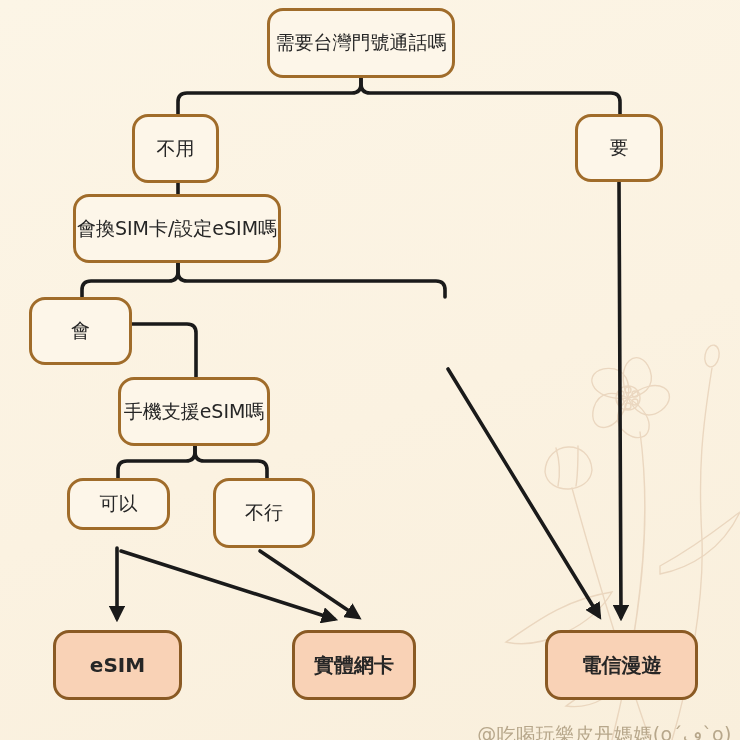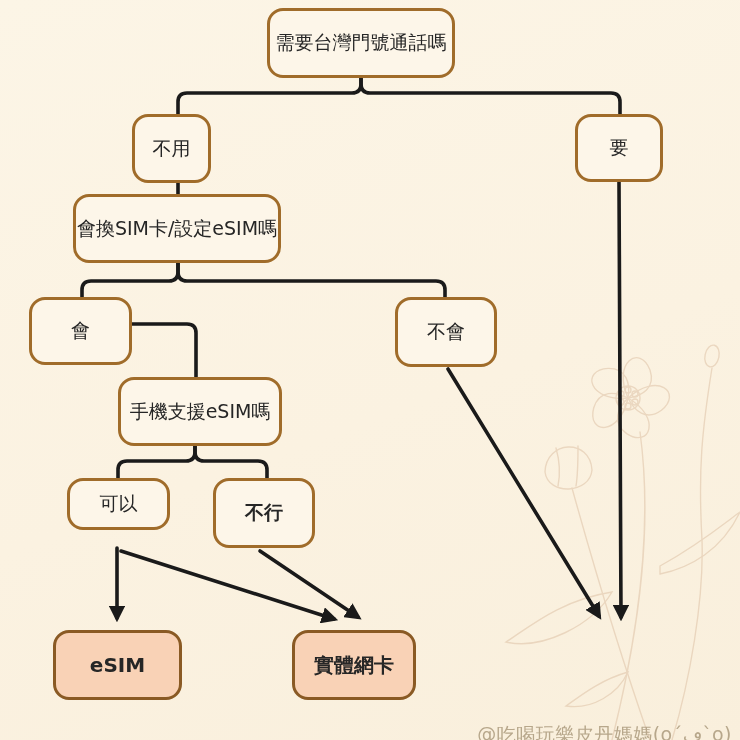--- a/index.html
+++ b/index.html
@@ -107,7 +107,7 @@
     <span>需要台灣門號通話嗎</span>
   </div>
 
-  <div class="node" style="left:132px;top:114px;width:79px;height:69px;">
+  <div class="node" style="left:132px;top:114px;width:87px;height:69px;">
     <span>不用</span>
   </div>
 

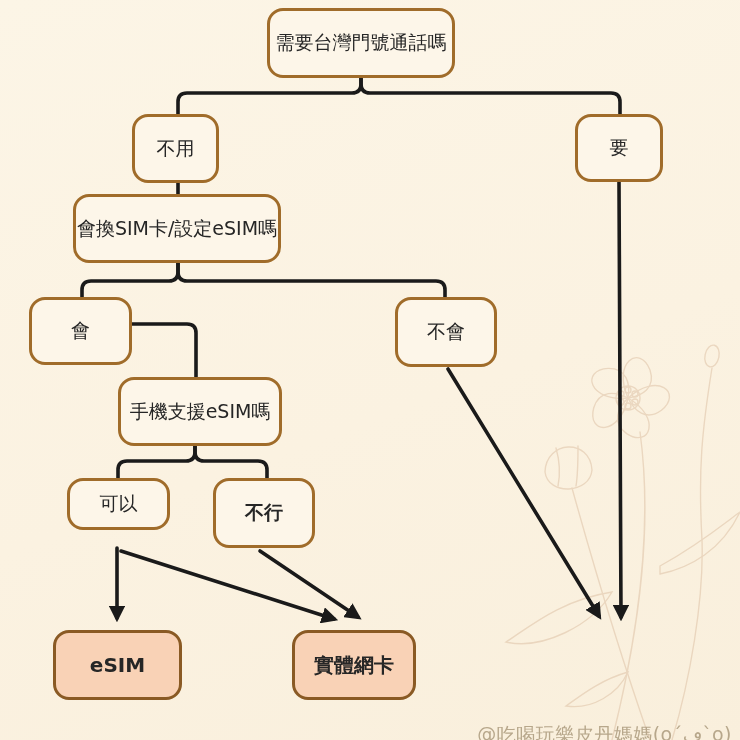--- a/index.html
+++ b/index.html
@@ -123,9 +123,6 @@
     <span>會</span>
   </div>
 
-  <div class="node" style="left:395px;top:297px;width:102px;height:70px;">
-    <span>不會</span>
-  </div>
 
   <div class="node" style="left:118px;top:377px;width:164px;height:69px;">
     <span>手機支援eSIM嗎</span>

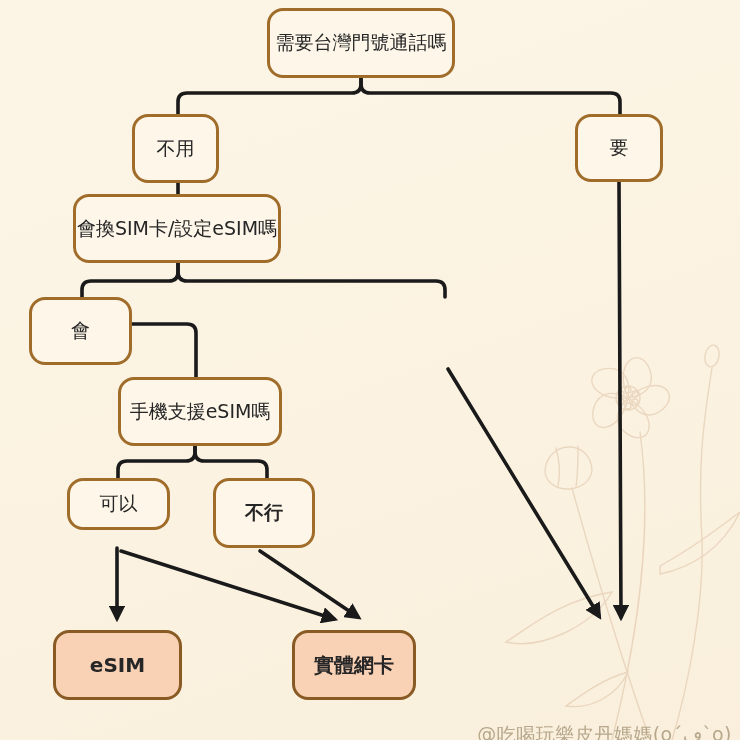--- a/index.html
+++ b/index.html
@@ -124,7 +124,7 @@
   </div>
 
 
-  <div class="node" style="left:118px;top:377px;width:164px;height:69px;">
+  <div class="node" style="left:118px;top:377px;width:152px;height:69px;">
     <span>手機支援eSIM嗎</span>
   </div>
 

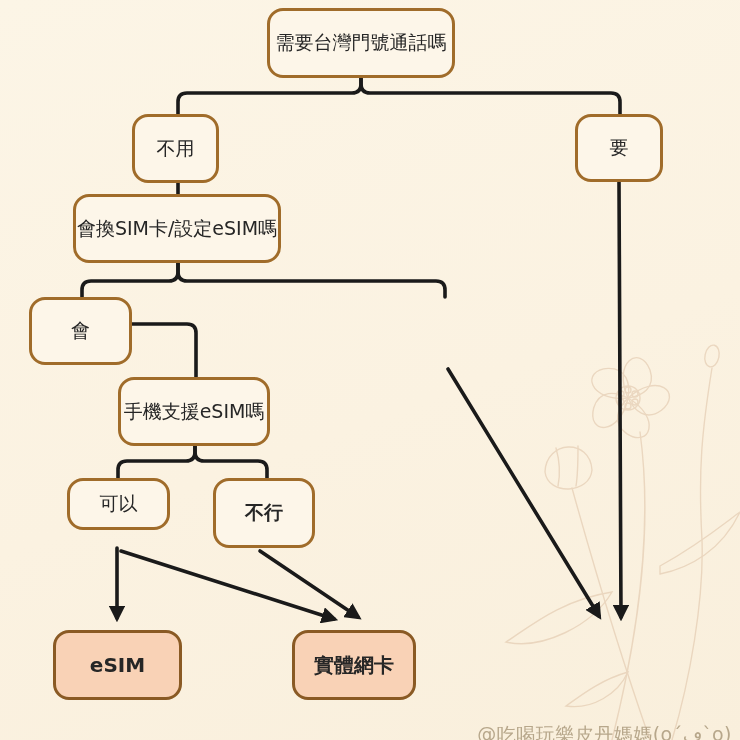--- a/index.html
+++ b/index.html
@@ -132,7 +132,7 @@
     <span>可以</span>
   </div>
 
-  <div class="node" style="left:213px;top:478px;width:102px;height:70px;font-weight:bold;">
+  <div class="node" style="left:213px;top:478px;width:102px;height:70px;">
     <span>不行</span>
   </div>
 

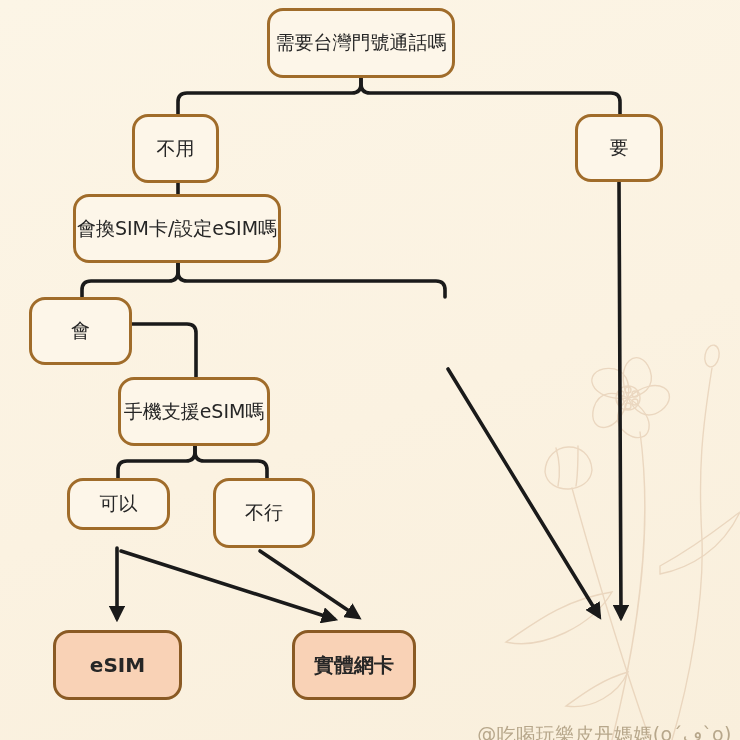--- a/index.html
+++ b/index.html
@@ -144,6 +144,9 @@
     <span>實體網卡</span>
   </div>
 
+  <div class="node terminal" style="left:545px;top:630px;width:153px;height:70px;">
+    <span>電信漫遊</span>
+  </div>
 
   <div class="watermark">@吃喝玩樂皮丹媽媽(o´ڡ`o)</div>
 

